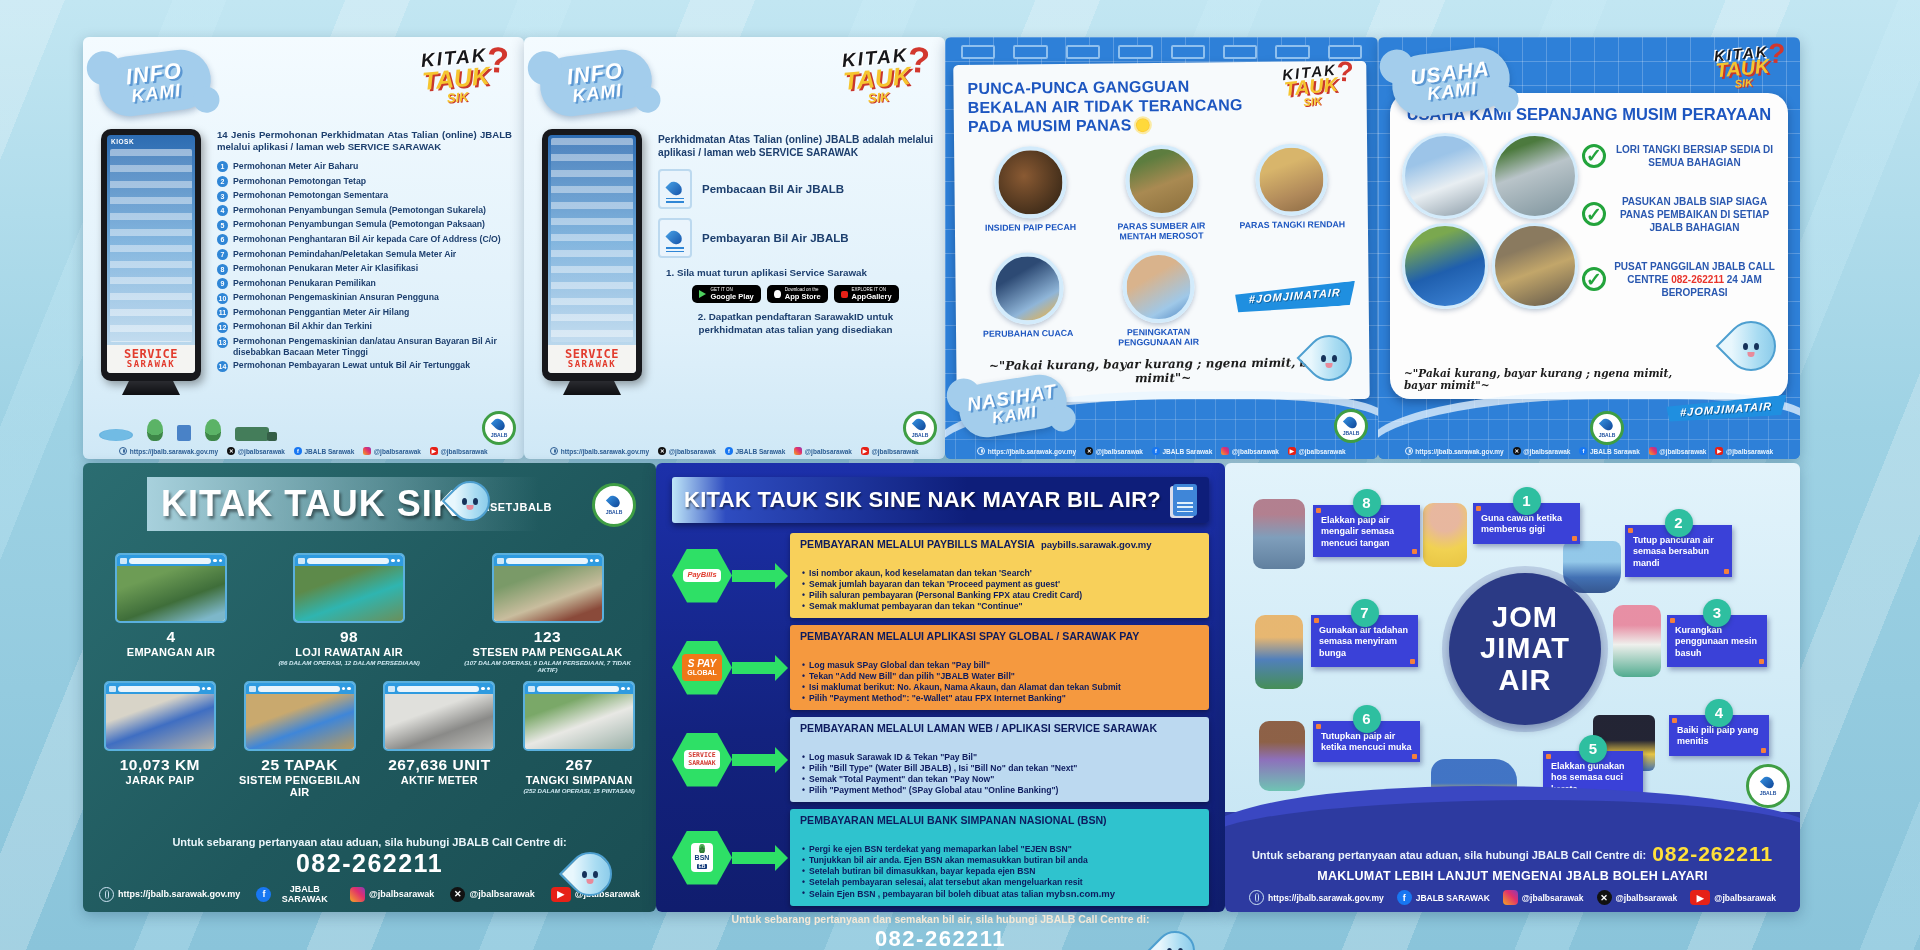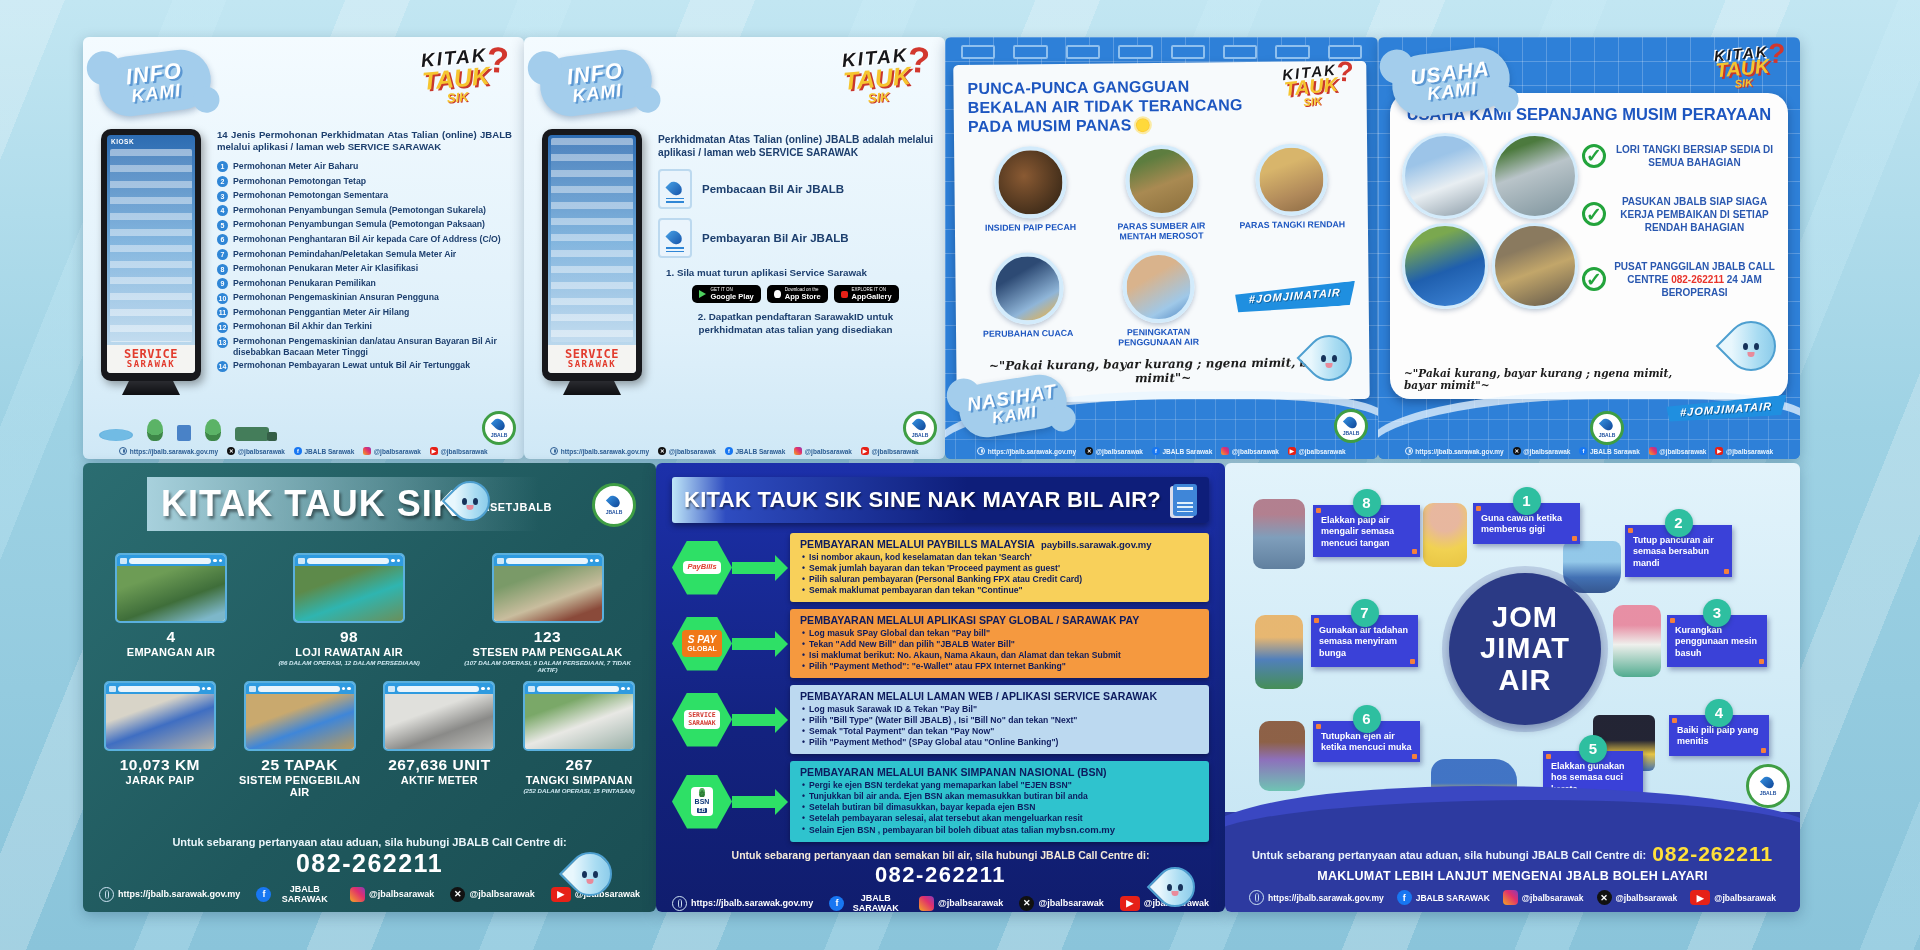--- a/index.html
+++ b/index.html
@@ -548,7 +548,7 @@
         </div>
         <div class="p4-item">
           <span class="chk">✓</span>
-          <span class="t"><span>PASUKAN JBALB SIAP SIAGA KERJA PEMBAIKAN DI SETIAP RENDAH BAHAGIAN</span><span class="red"></span><span></span></span>
+          <span class="t"><span>PASUKAN JBALB SIAP SIAGA PANAS PEMBAIKAN DI SETIAP JBALB BAHAGIAN</span><span class="red"></span><span></span></span>
         </div>
         <div class="p4-item">
           <span class="chk">✓</span>

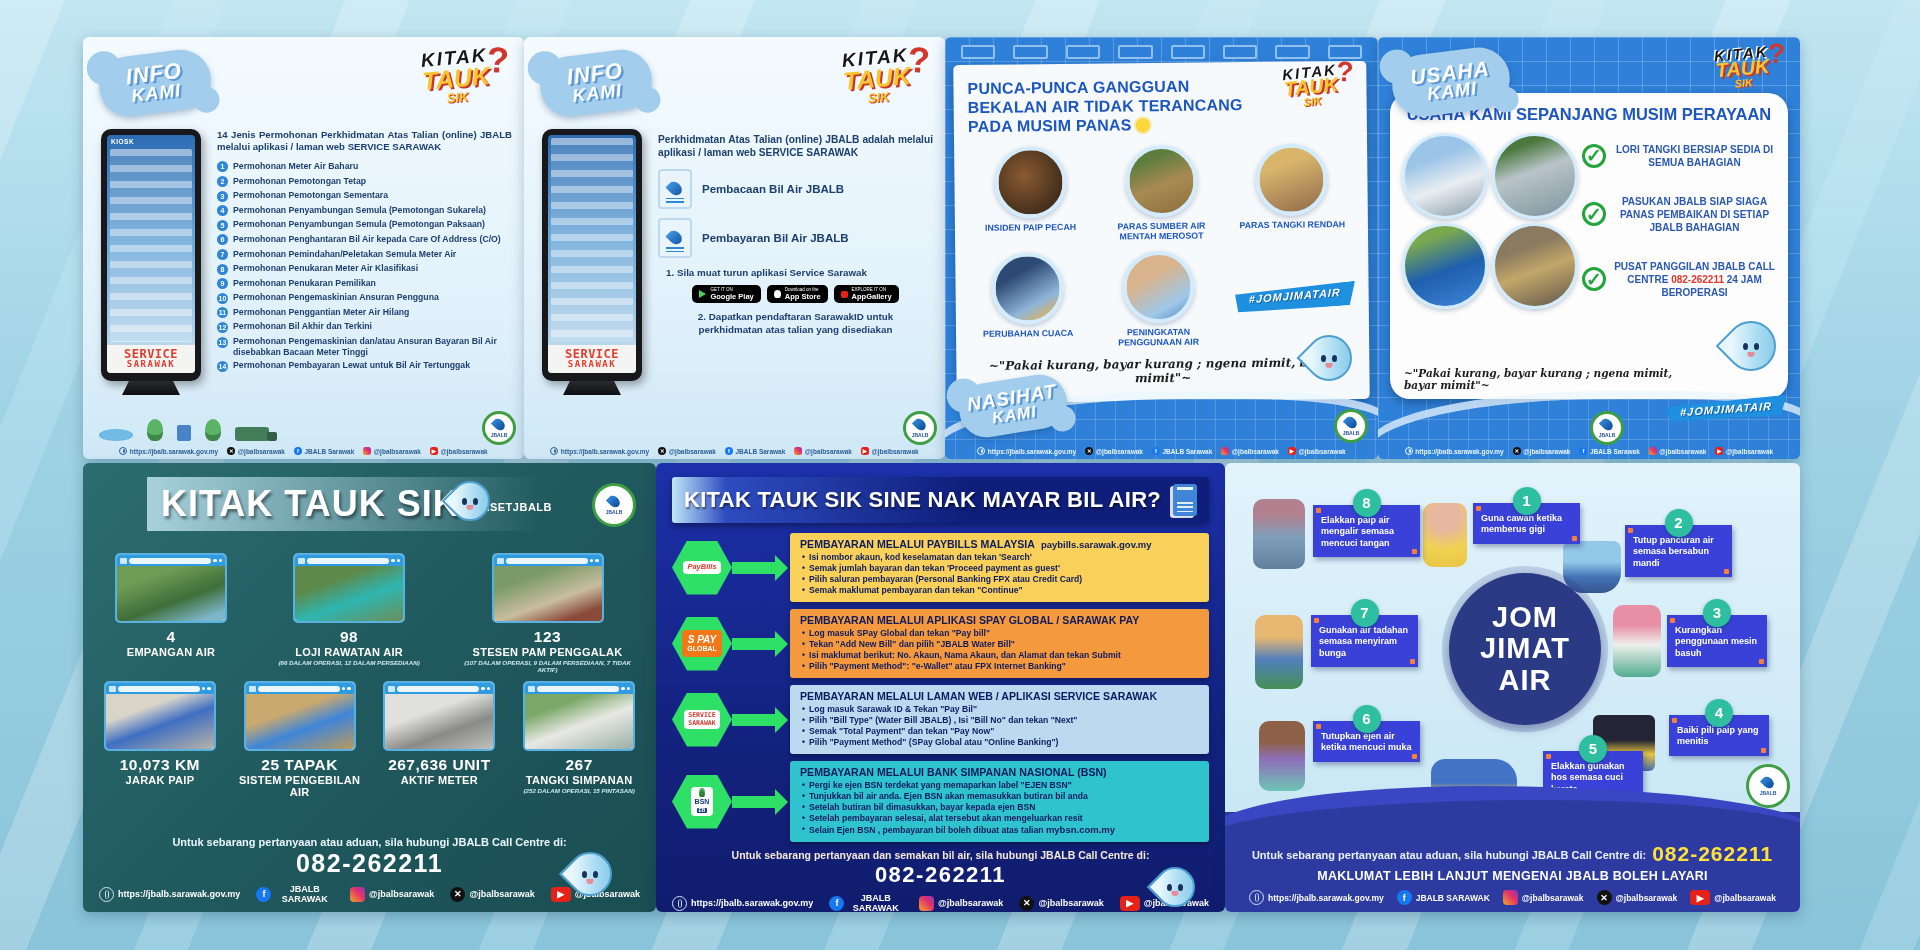--- a/index.html
+++ b/index.html
@@ -194,7 +194,7 @@
   .mbox.m1 { background:#f8d05a; } .mbox.m2 { background:#f5993f; } .mbox.m3 { background:#bcd9f0; } .mbox.m4 { background:#2fc3ce; }
   .mtitle { font-weight:900; font-size:10.6px; }
   .mlink { font-size:9.5px; margin-left:6px; cursor:pointer; }
-  .mbox ul { list-style:none; margin-top:2px; }
+  .mbox ul { list-style:none; margin-top:18px; }
   .mbox li { font-size:8.6px; font-weight:700; line-height:1.28; padding-left:9px; position:relative; }
   .mbox li::before { content:"•"; position:absolute; left:2px; }
   .p6-footer { margin-top:7px; text-align:center; color:#f4e9d8; position:relative; }

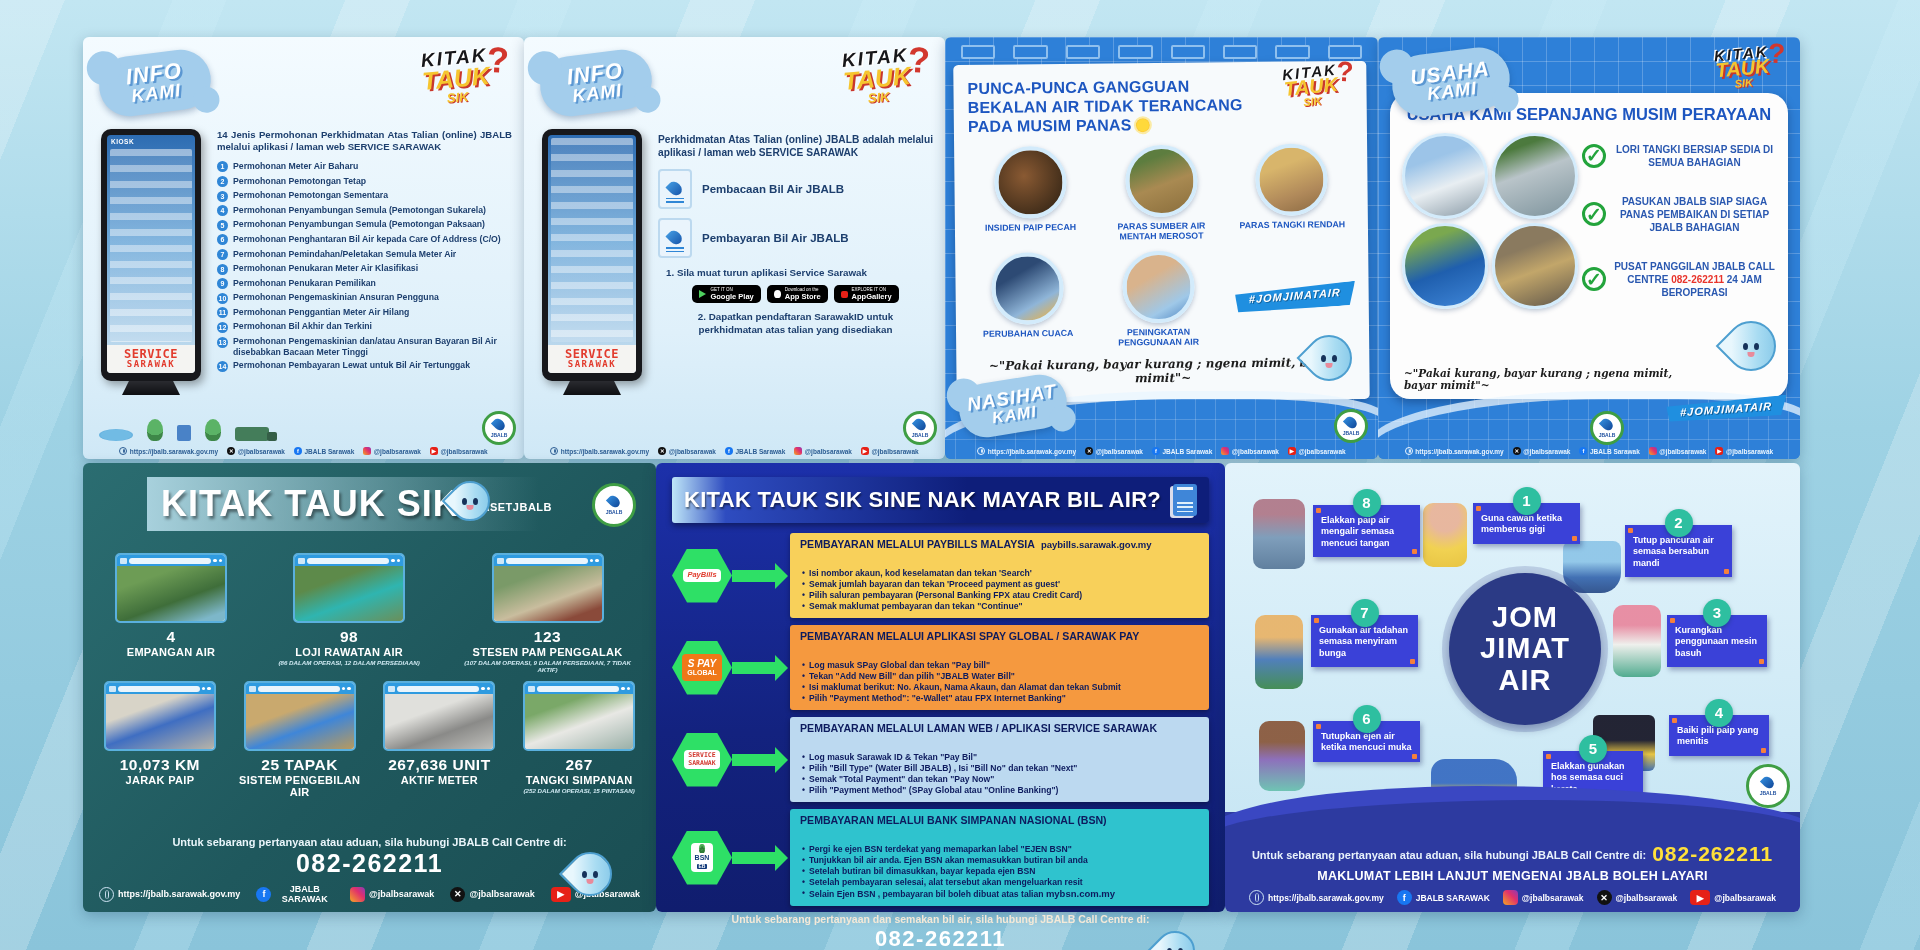--- a/index.html
+++ b/index.html
@@ -882,7 +882,7 @@
   <div class="tip" style="left:442px; top:152px; width:100px;"><span class="tip-num">3</span><span>Kurangkan penggunaan mesin basuh</span></div>
 
   <div class="illu" style="left:34px; top:258px; width:46px; height:70px; background:linear-gradient(180deg,#8a5a3e 30%, #8a6ab8 55%, #6ac2b0);"></div>
-  <div class="tip" style="left:88px; top:258px;"><span class="tip-num">6</span><span>Tutupkan ejen air ketika mencuci muka</span></div>
+  <div class="tip" style="left:88px; top:258px;"><span class="tip-num">6</span><span>Tutupkan paip air ketika mencuci muka</span></div>
 
   <div class="illu" style="left:206px; top:296px; width:86px; height:44px; background:linear-gradient(180deg,#3a6ec2 55%, #e8c23a 75%, #2d9a6a); border-radius:14px 22px 6px 6px;"></div>
   <div class="tip" style="left:318px; top:288px; width:100px;"><span class="tip-num">5</span><span>Elakkan gunakan hos semasa cuci kereta</span></div>

